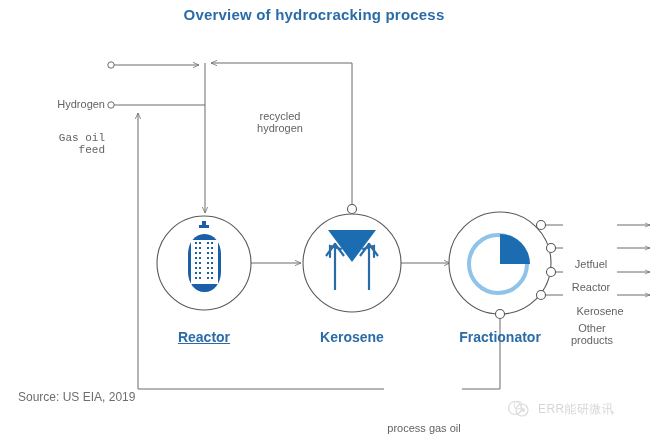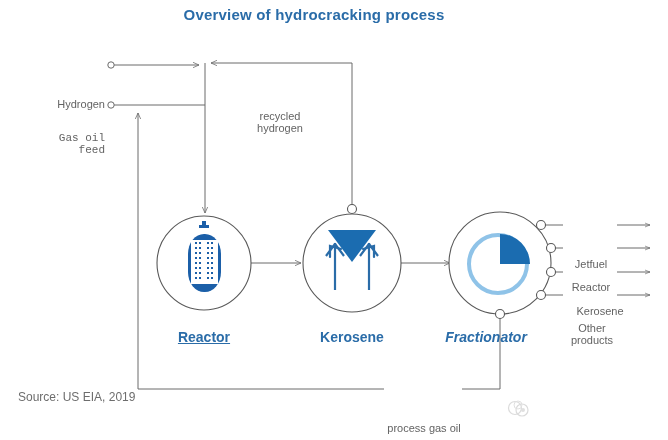--- a/index.html
+++ b/index.html
@@ -222,7 +222,7 @@
 
   <div class="nodelabel" style="left:154px; top:329px; width:100px;text-decoration:underline;">Reactor</div>
   <div class="nodelabel" style="left:296px; top:329px; width:112px;">Kerosene</div>
-  <div class="nodelabel" style="left:420px; top:329px; width:132px;font-style:italic;">Fractionator</div>
+  <div class="nodelabel" style="left:434px; top:329px; width:132px;">Fractionator</div>
 
   <div class="lbl center" style="left:566px; top:219px; width:50px;">Jetfuel</div>
   <div class="lbl center" style="left:566px; top:242px; width:50px;">Reactor</div>

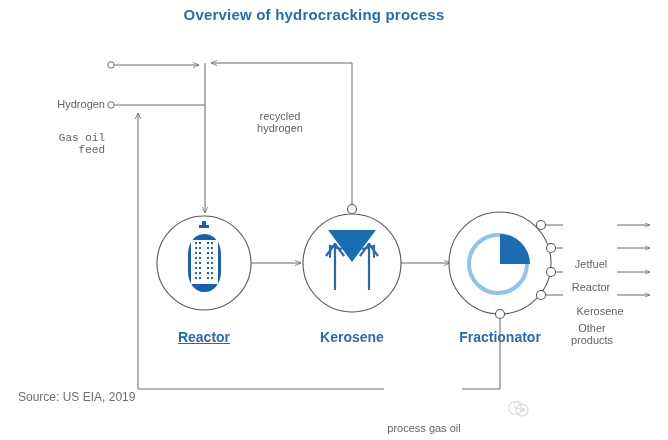--- a/index.html
+++ b/index.html
@@ -239,6 +239,7 @@
       <circle cx="12" cy="7" r="4" fill="none" stroke="#999" stroke-width="1"></circle>
       <circle cx="17" cy="12" r="2" fill="#999"></circle>
     </svg>
+    <span class="wm-text">ERR能研微讯</span>
   </div>
 
 </div>

